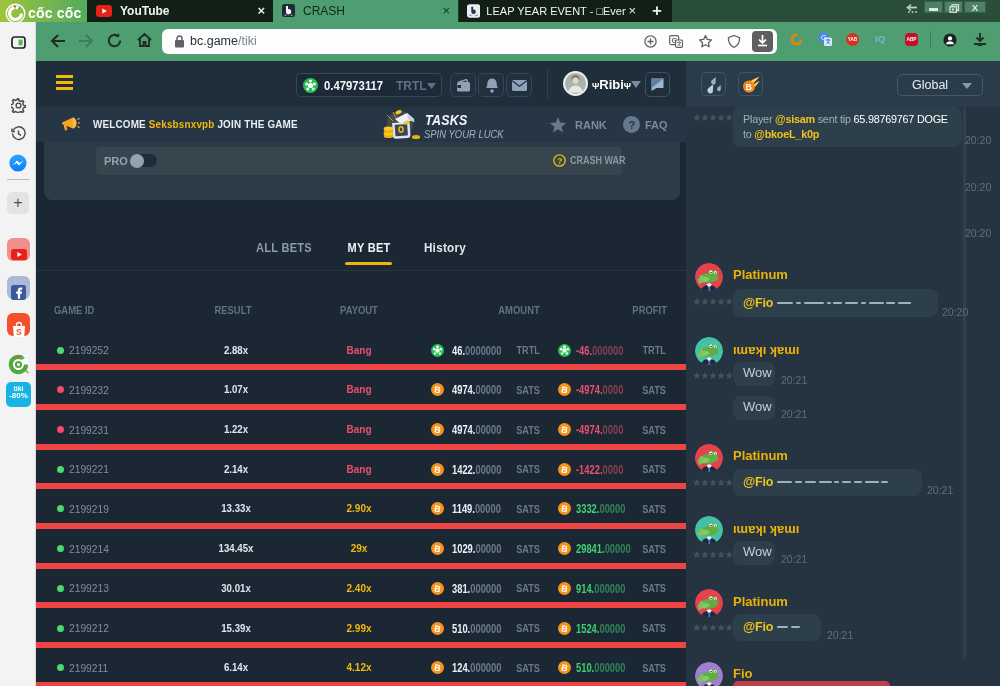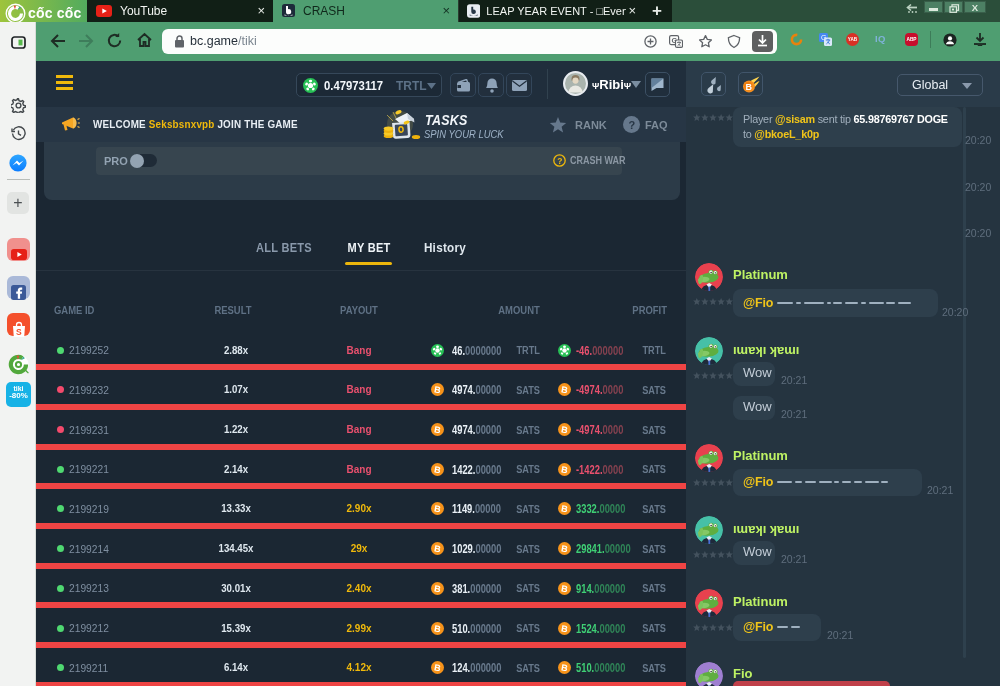--- a/index.html
+++ b/index.html
@@ -9,7 +9,7 @@
 #tabbar{position:absolute;left:0;top:0;width:1000px;height:21.5px;background:#12221a;}
 #logoblock{position:absolute;left:0;top:0;width:87px;height:21.5px;background:linear-gradient(90deg,#9ec43c,#52ab5e);}
 .tab{position:absolute;top:0;height:21.5px;display:flex;align-items:center;}
-#tab-yt{left:87px;width:186px;background:#111f16;}
+#tab-yt{left:87px;width:186px;background:#111f16;font-weight:bold;}
 #tab-crash{left:273px;width:185px;background:#4f9e71;}
 #tab-leap{left:458px;width:186px;background:#111f16;border-left:1px solid #2a3a30;}
 #tab-plus{left:644px;width:28px;background:#111f16;}

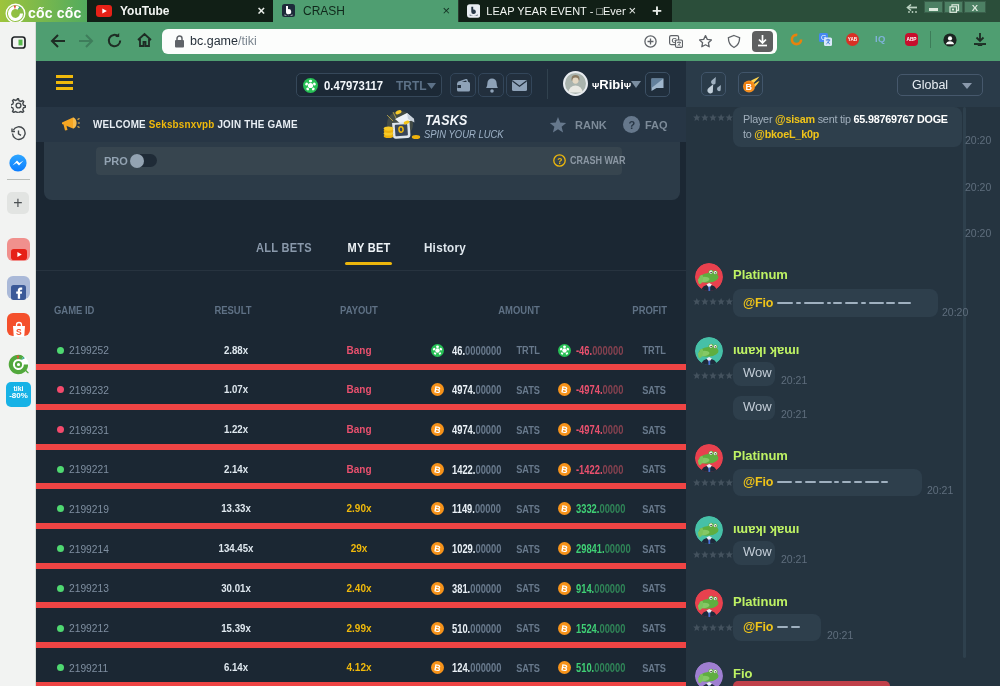--- a/index.html
+++ b/index.html
@@ -35,7 +35,7 @@
 .ts{position:absolute;color:#5f6e7d;font-size:10.5px;}
 .uname{position:absolute;left:47px;color:#bef264;font-weight:bold;font-size:13px;}
 .yel{color:#f0c419;font-weight:bold;}
-.wht{color:#fff;font-weight:bold;}
+.wht{color:#fff;font-weight:normal;}
 .avatar{position:absolute;left:8.5px;width:28px;height:28px;border-radius:50%;overflow:hidden;}
 
 #chatbody{position:absolute;left:686px;top:61px;width:314px;height:625px;overflow:hidden;}

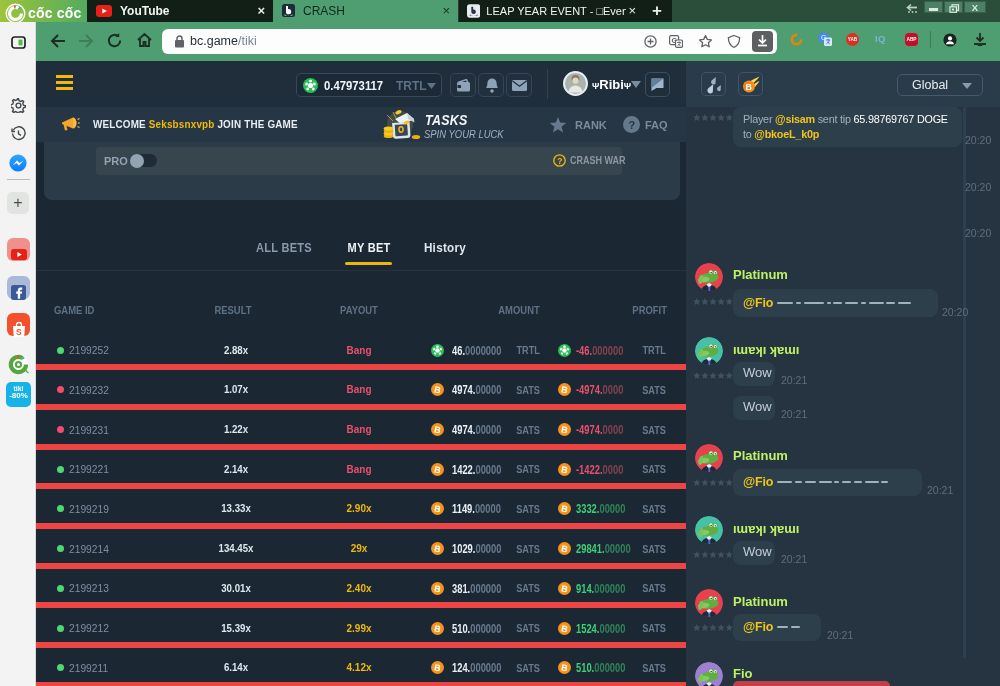--- a/index.html
+++ b/index.html
@@ -33,7 +33,7 @@
 .chatbtn{position:absolute;top:11px;width:25px;height:24px;border:1.5px solid #41556a;border-radius:5px;}
 .bubble{position:absolute;left:47px;background:#2e3f4c;border-radius:8px;color:#a2b0bd;font-size:10.8px;letter-spacing:-.22px;line-height:14.8px;padding:5px 10px;}
 .ts{position:absolute;color:#5f6e7d;font-size:10.5px;}
-.uname{position:absolute;left:47px;color:#bef264;font-weight:bold;font-size:13px;}
+.uname{position:absolute;left:47px;color:#eab308;font-weight:bold;font-size:13px;}
 .yel{color:#f0c419;font-weight:bold;}
 .wht{color:#fff;font-weight:normal;}
 .avatar{position:absolute;left:8.5px;width:28px;height:28px;border-radius:50%;overflow:hidden;}

